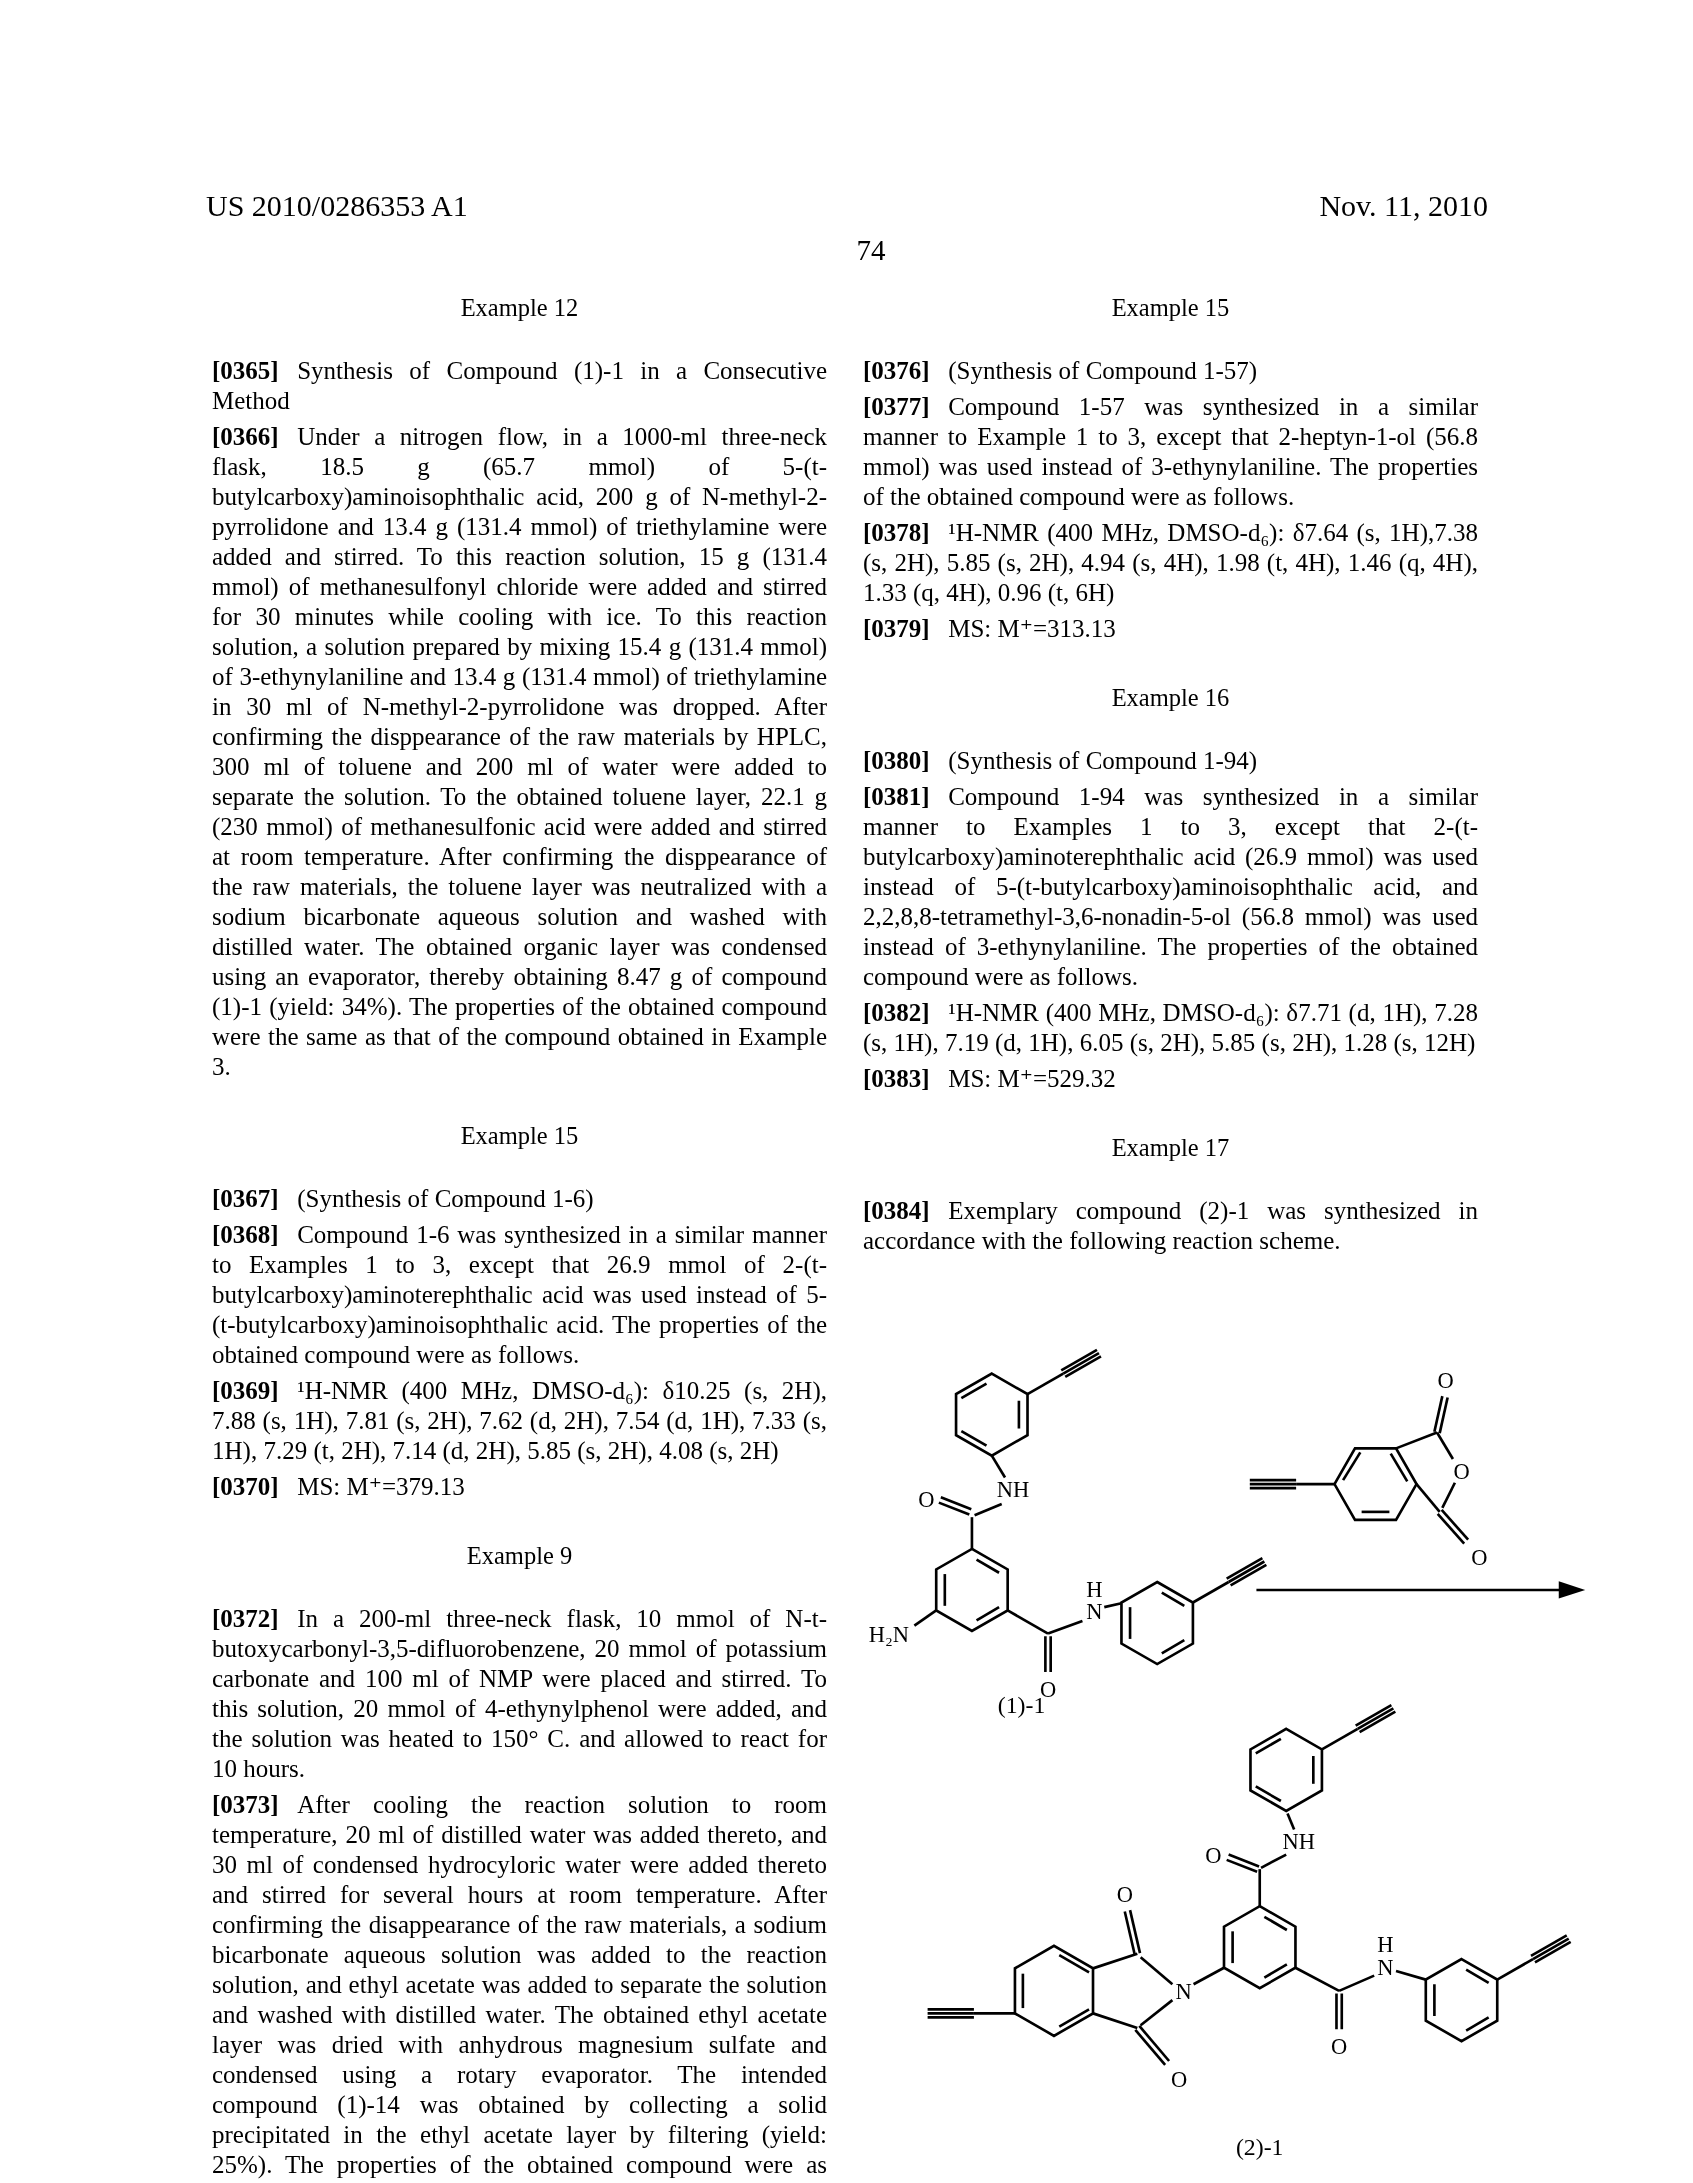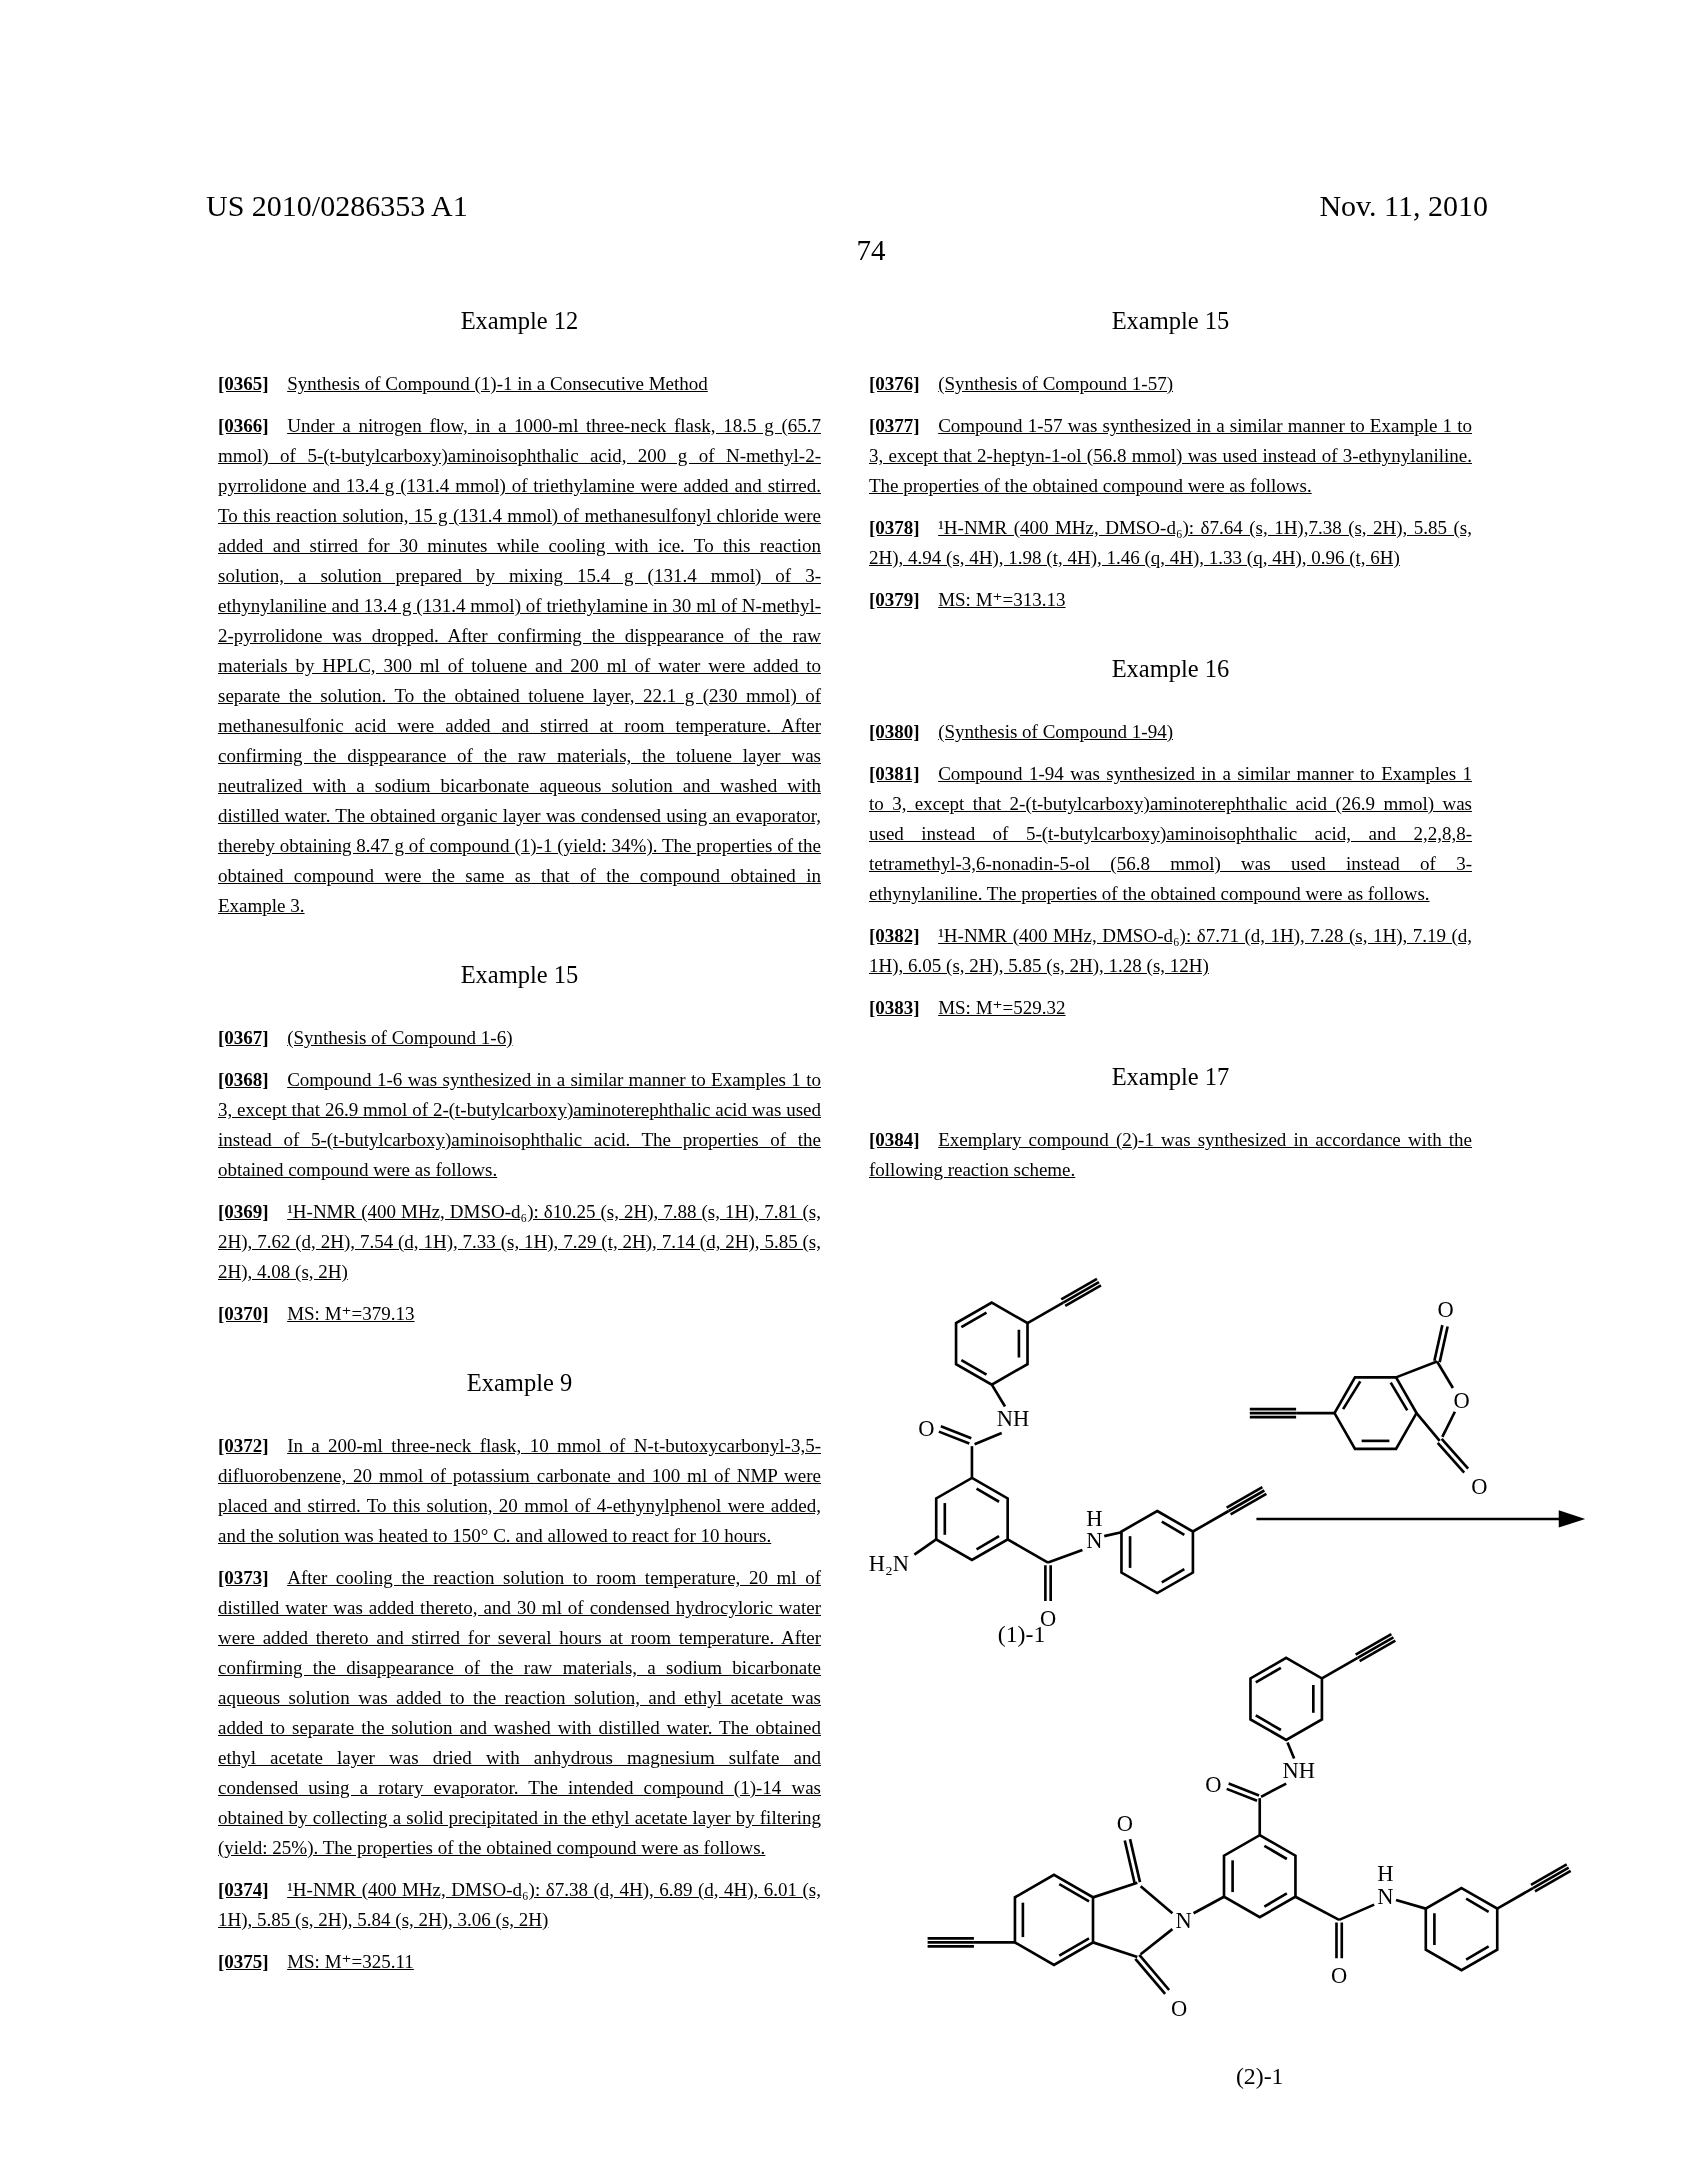--- a/index.html
+++ b/index.html
@@ -15,7 +15,7 @@
   .col-left{left:206px;}
   .col-right{left:857px;}
   .heading{text-align:center;font-size:24.5px;margin:40px 0 34px 0;}
-  .col .heading:first-child{margin-top:23px;}
+  .col .heading:first-child{margin-top:10px;}
   .para{font-size:19px;line-height:30px;text-align:justify;margin:12px;text-decoration:underline;}
   .para .tag{font-weight:bold;margin-right:18.5px;}
   .scheme-svg{display:block;margin:22.5px 0 0 -34px;}

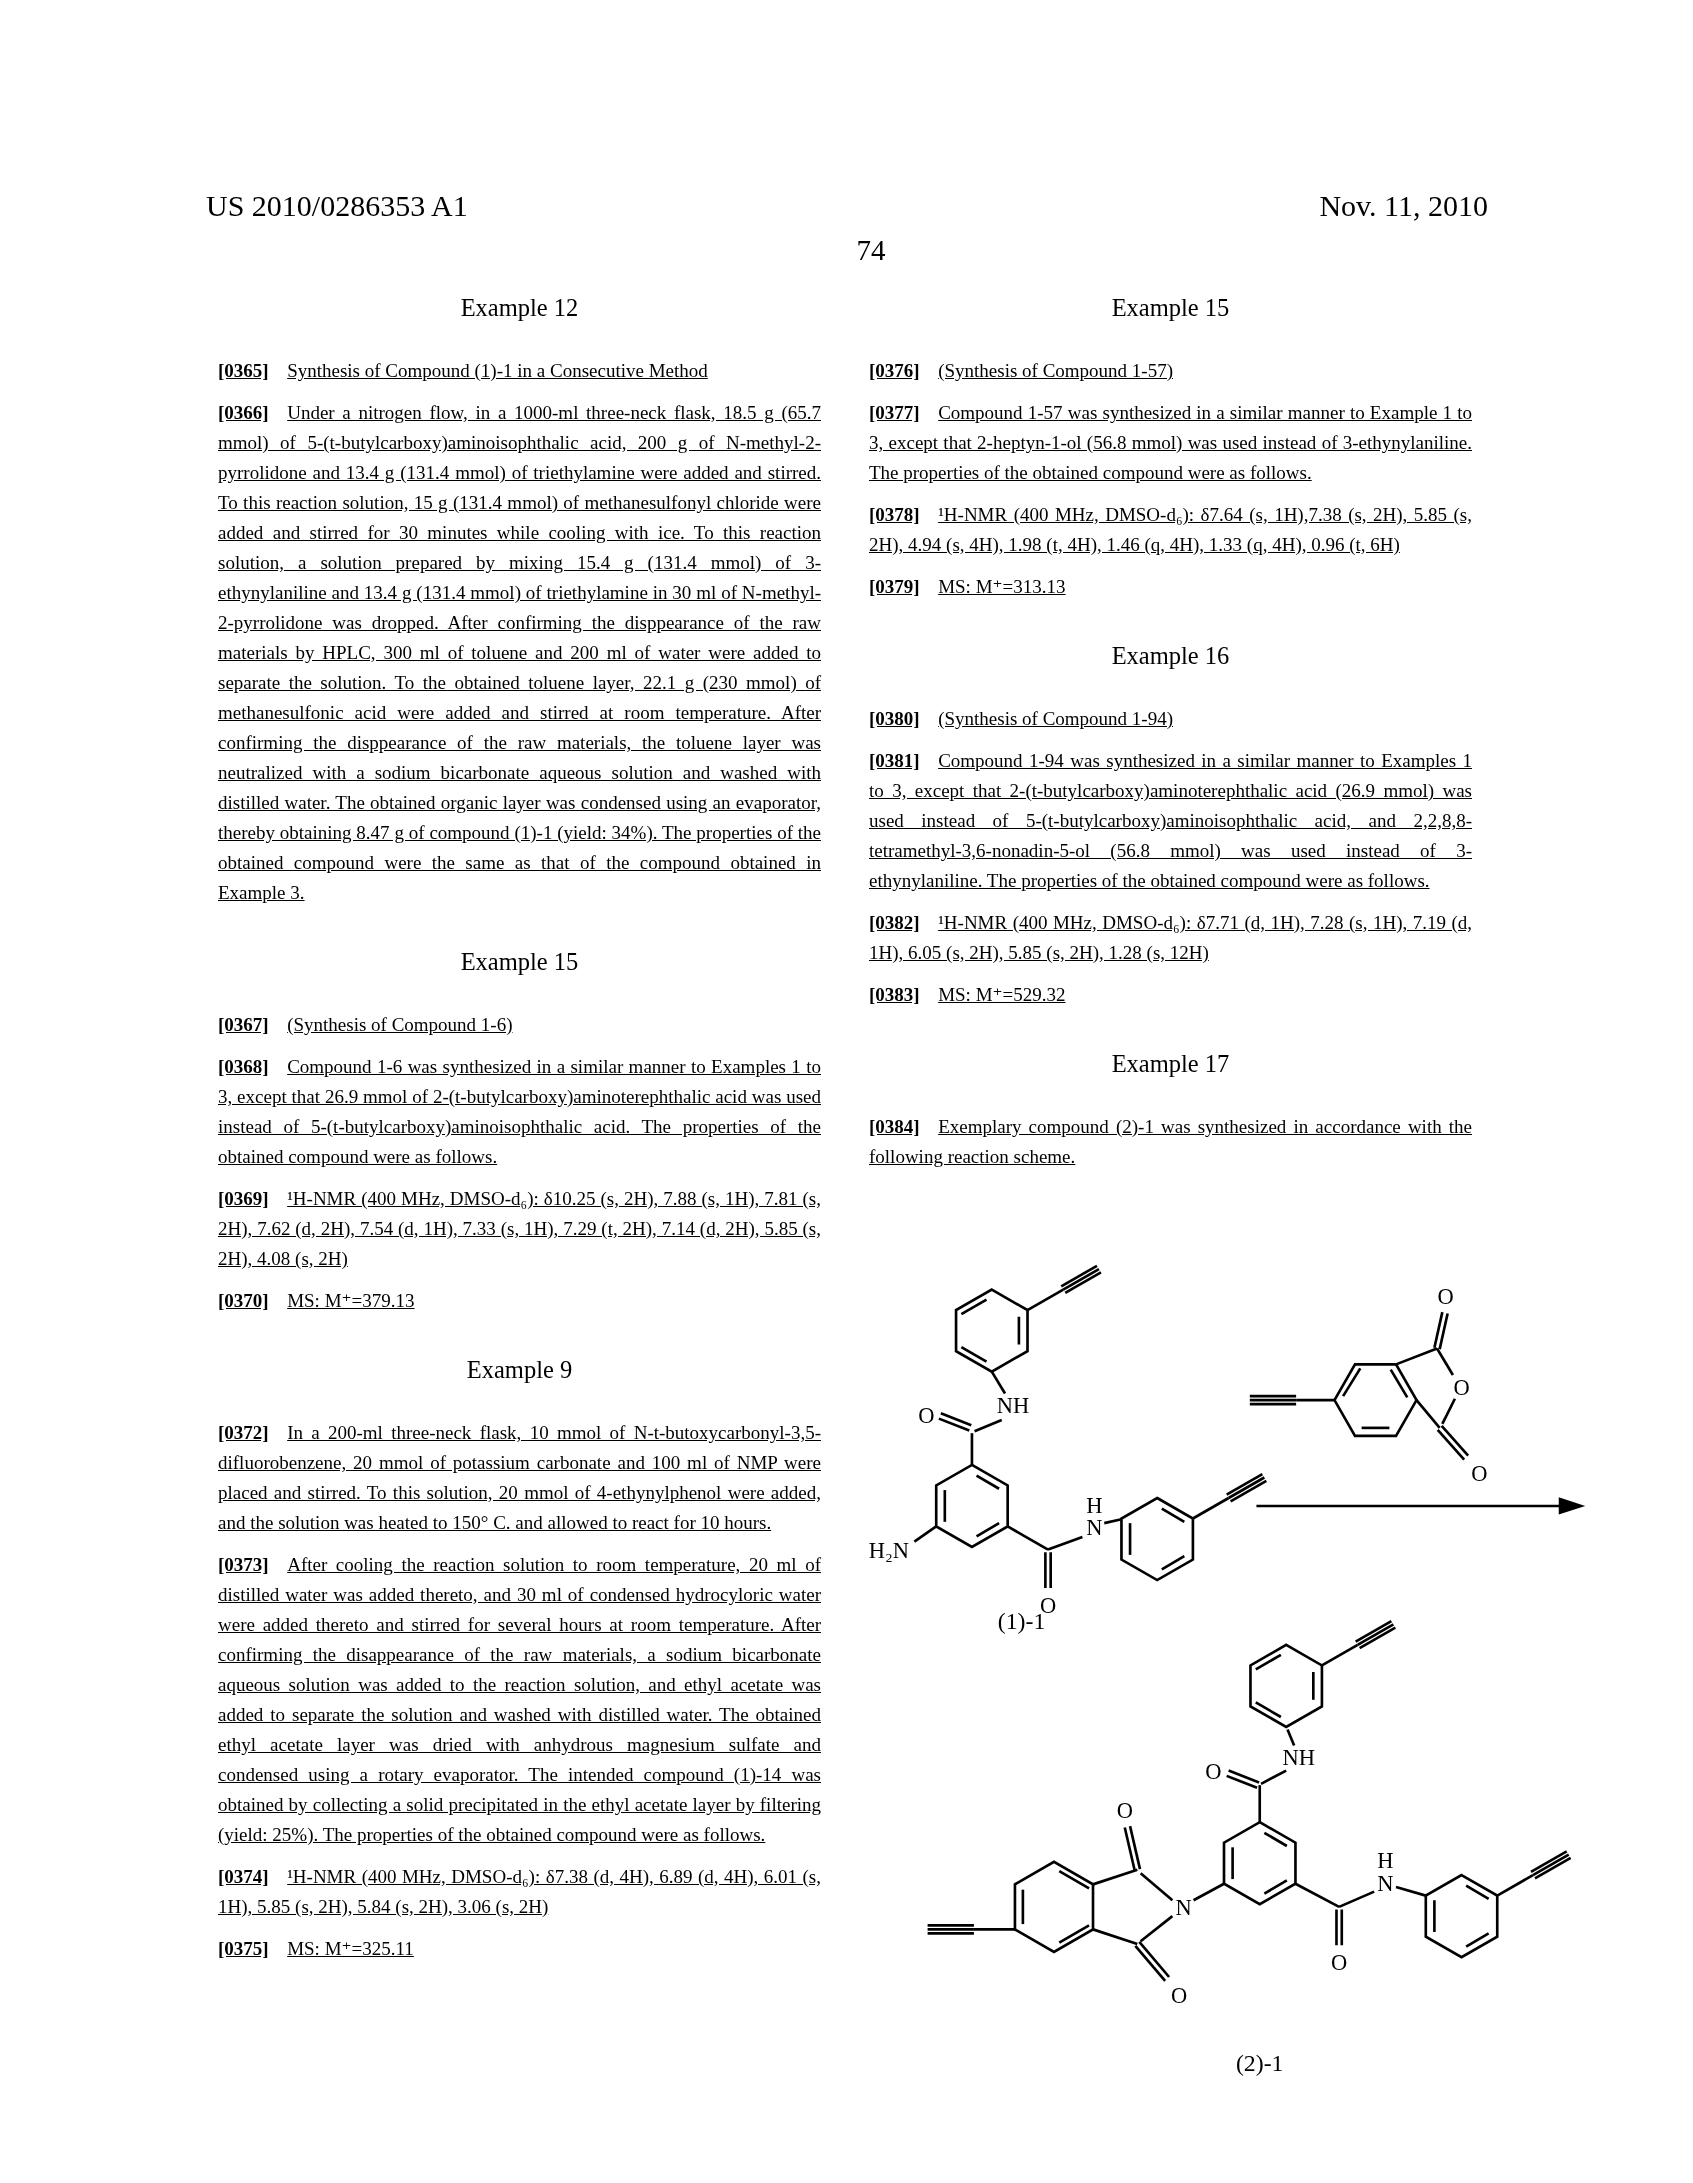--- a/index.html
+++ b/index.html
@@ -16,7 +16,7 @@
   .col-right{left:857px;}
   .heading{text-align:center;font-size:24.5px;margin:40px 0 34px 0;}
   .col .heading:first-child{margin-top:10px;}
-  .para{font-size:19px;line-height:30px;text-align:justify;margin:12px;text-decoration:underline;}
+  .para{font-size:25px;line-height:30px;text-align:justify;margin:6px;}
   .para .tag{font-weight:bold;margin-right:18.5px;}
   .scheme-svg{display:block;margin:22.5px 0 0 -34px;}
   .scheme-svg text{font-family:"Liberation Serif","DejaVu Serif",serif;fill:#000;}

